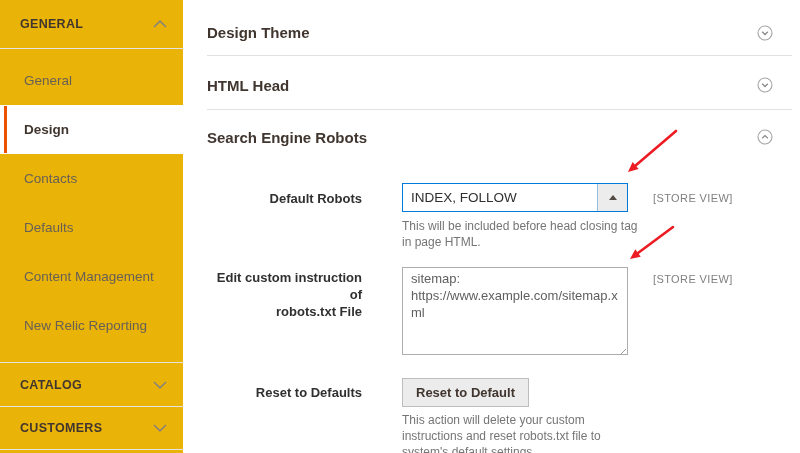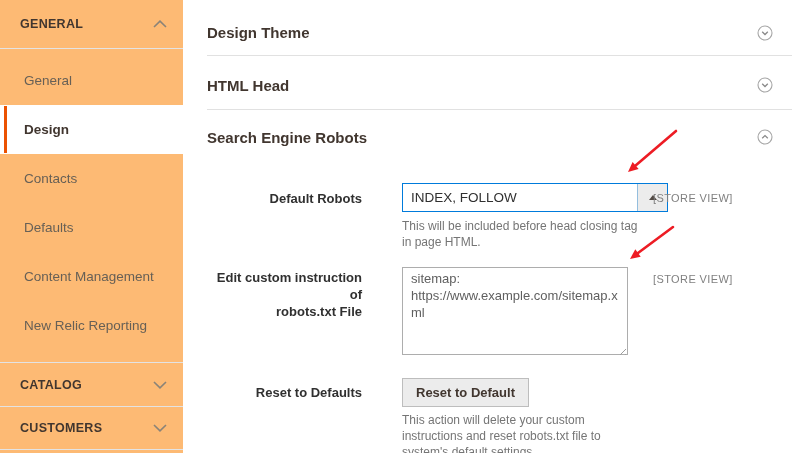--- a/index.html
+++ b/index.html
@@ -12,7 +12,7 @@
   .screen { position:relative; width:800px; height:453px; display:flex; background:#fff; }
 
   
-  .sidebar { width:183px; height:100%; background:#fdba74; flex-shrink:0; }
+  .sidebar { width:183px; height:100%; background:#eab308; flex-shrink:0; }
   .nav-header {
     height:49px; display:flex; align-items:center; justify-content:space-between;
     padding:0 16px 0 20px; border-bottom:1px solid #e3e3e3;

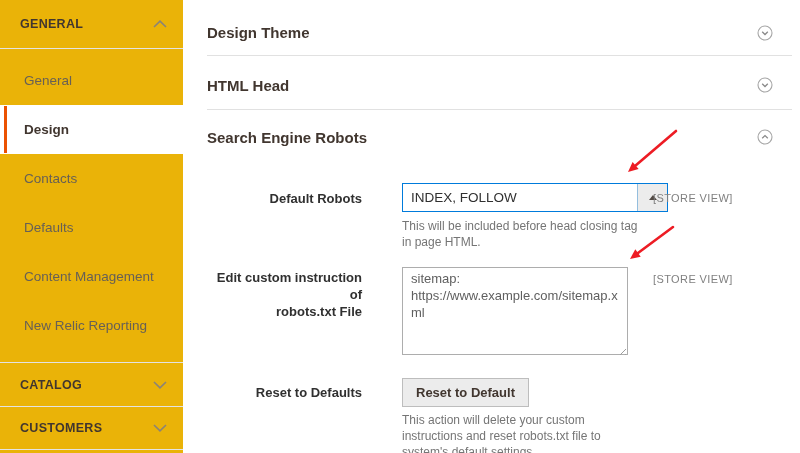--- a/index.html
+++ b/index.html
@@ -62,7 +62,7 @@
   .row2 .scope { padding-top:6px; }
 
   .select-box {
-    width:266px; height:29px; background:#fff;
+    width:226px; height:29px; background:#fff;
     border:1px solid #007bdb; display:flex; align-items:stretch; cursor:pointer;
   }
   .select-text {

